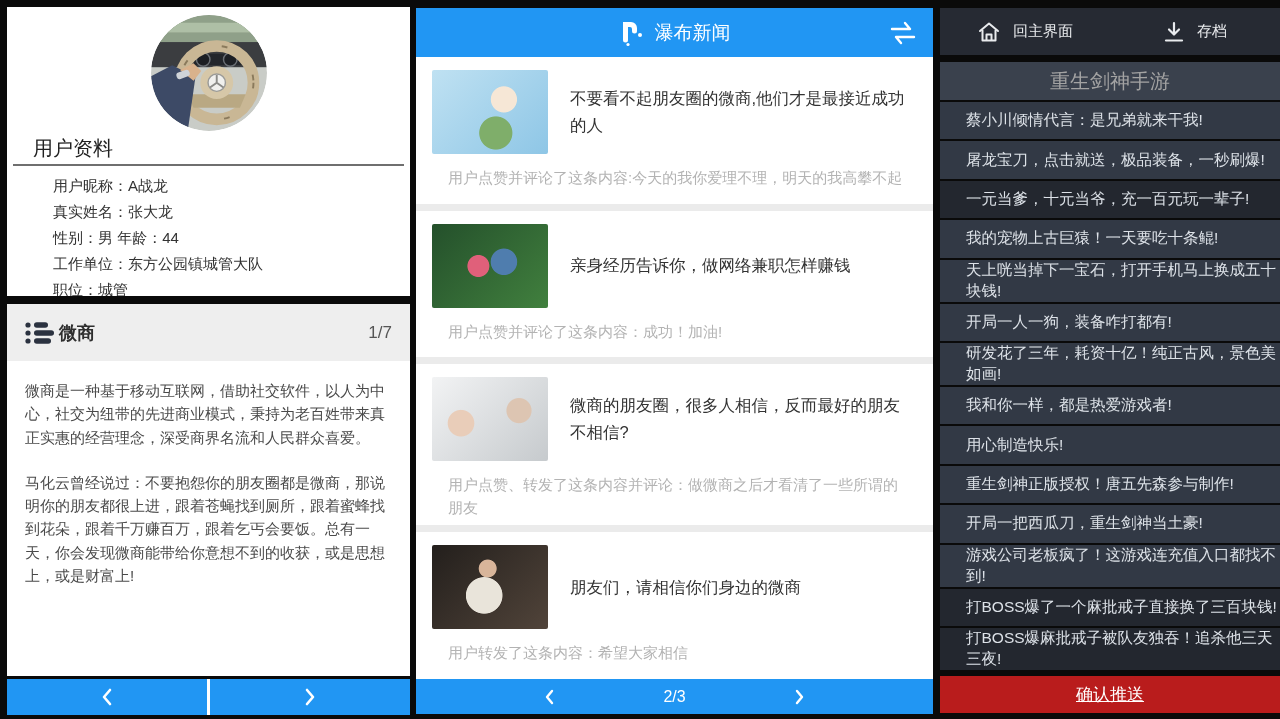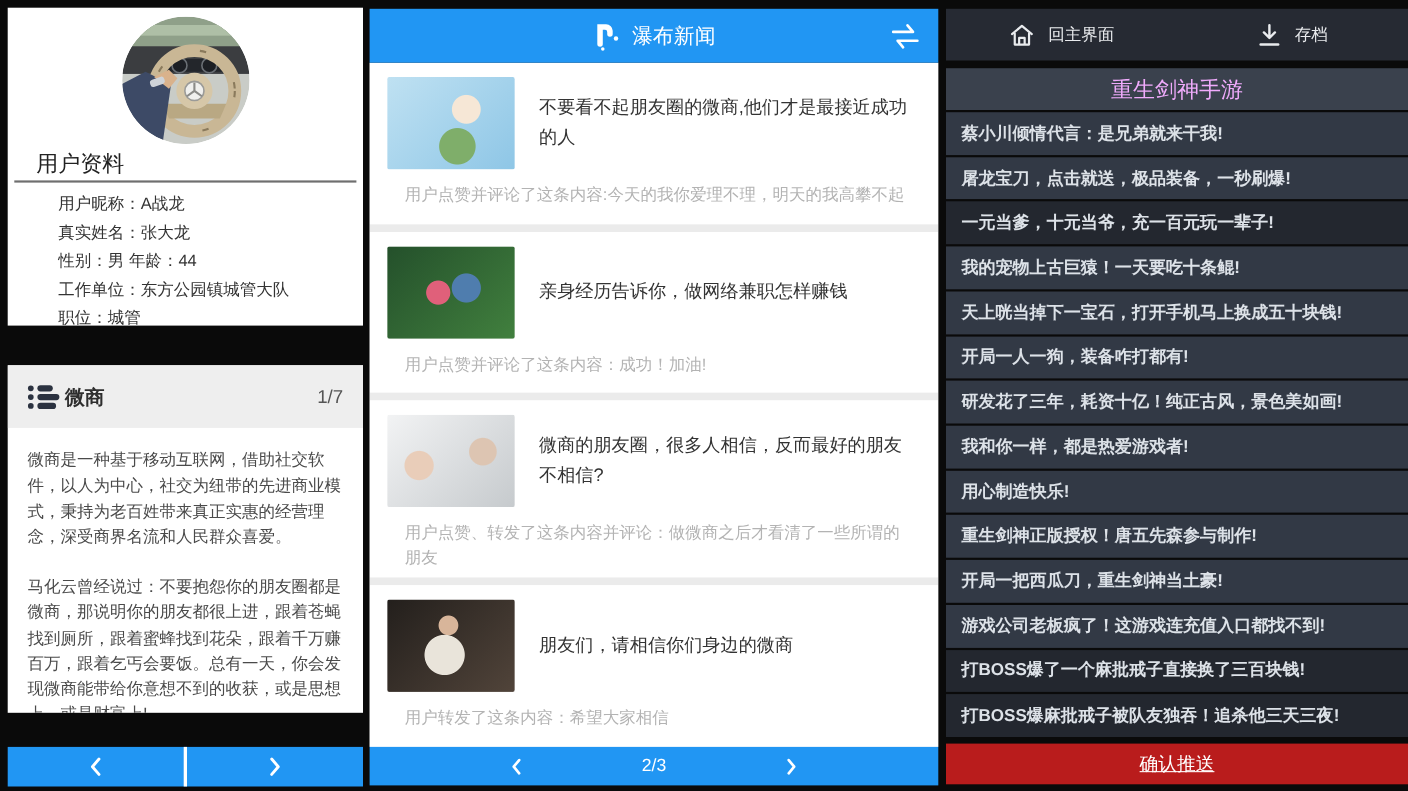--- a/index.html
+++ b/index.html
@@ -67,7 +67,7 @@
   .col-right { flex:1; height:719px; padding:8px 0 6px 0; display:flex; flex-direction:column; }
   .r-topnav { height:47px; flex:none; background:#262a33; display:flex; margin-bottom:7px; }
   .r-topnav .nav-half { flex:1; display:flex; align-items:center; justify-content:center; gap:12px; cursor:pointer; color:#e9ebee; font-size:15px; }
-  .r-title { height:38px; flex:none; background:#3a414d; display:flex; align-items:center; justify-content:center; color:#f0abfc; font-size:20px; margin-bottom:2px; }
+  .r-title { height:38px; flex:none; background:#3a414d; display:flex; align-items:center; justify-content:center; color:#a3a3a3; font-size:20px; margin-bottom:2px; }
   .r-rows { flex:1; display:flex; flex-direction:column; gap:2px; }
   .r-row { flex:1; background:#323945; color:#dde2e8; font-size:15.5px; display:flex; align-items:center; padding-left:14px; cursor:pointer;font-weight:bold; }
   .r-row.selected { background:#23272f; }

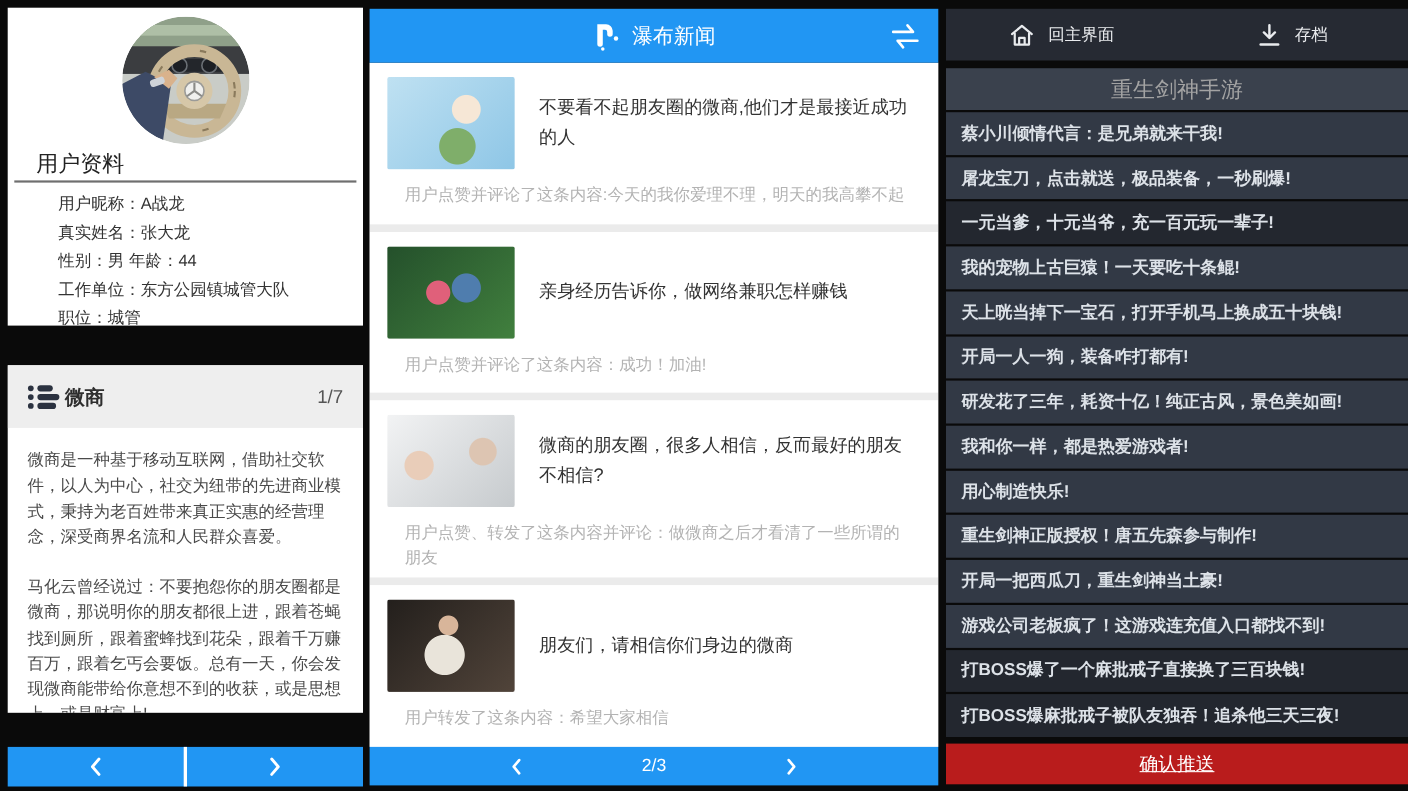--- a/index.html
+++ b/index.html
@@ -69,7 +69,7 @@
   .r-topnav .nav-half { flex:1; display:flex; align-items:center; justify-content:center; gap:12px; cursor:pointer; color:#e9ebee; font-size:15px; }
   .r-title { height:38px; flex:none; background:#3a414d; display:flex; align-items:center; justify-content:center; color:#a3a3a3; font-size:20px; margin-bottom:2px; }
   .r-rows { flex:1; display:flex; flex-direction:column; gap:2px; }
-  .r-row { flex:1; background:#323945; color:#dde2e8; font-size:15.5px; display:flex; align-items:center; padding-left:14px; cursor:pointer;font-weight:bold; }
+  .r-row { flex:1; background:#323945; color:#dde2e8; font-size:15.5px; display:flex; align-items:center; padding-left:26px; cursor:pointer; }
   .r-row.selected { background:#23272f; }
   .r-confirm { height:37px; flex:none; margin-top:6px; background:#b91c1c; display:flex; align-items:center; justify-content:center; color:#ffffff; font-size:17px; cursor:pointer;text-decoration:underline; }
 

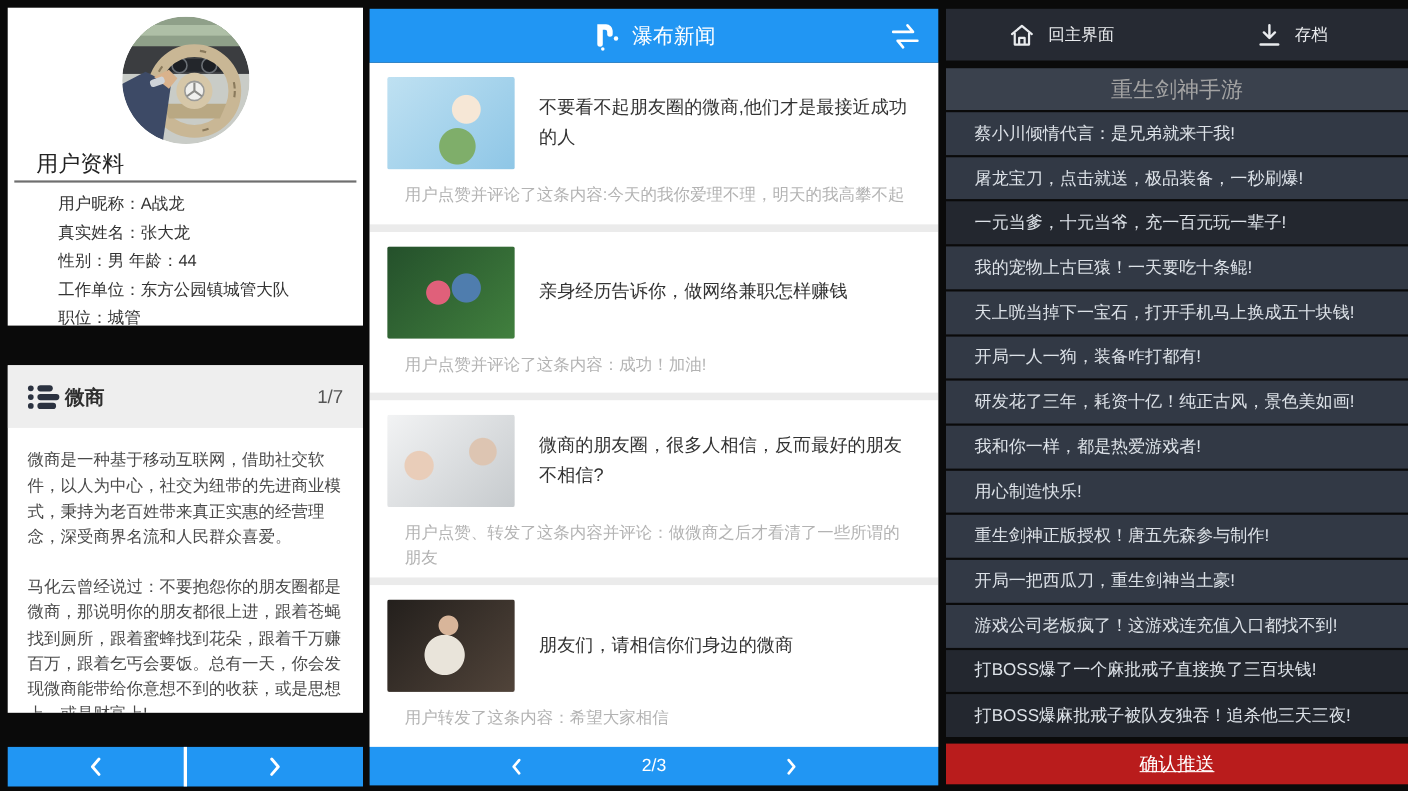--- a/index.html
+++ b/index.html
@@ -8,7 +8,7 @@
   .stage { width:1280px; height:719px; background:#0a0a0a; display:flex; overflow:hidden; }
 
   
-  .col-left { width:336px; height:719px; padding:7px 6px 4px 7px; display:flex; flex-direction:column;gap:28px; }
+  .col-left { width:416px; height:719px; padding:7px 6px 4px 7px; display:flex; flex-direction:column; }
   .card { background:#ffffff; }
   .card-profile { height:289px; margin-bottom:8px; overflow:hidden; }
   .avatar-wrap { display:flex; justify-content:center; padding-top:8px; }

